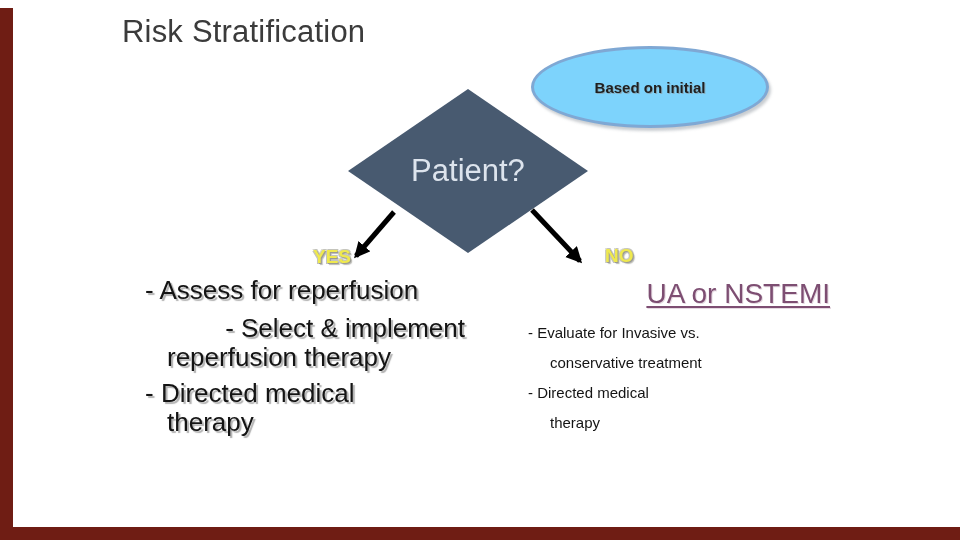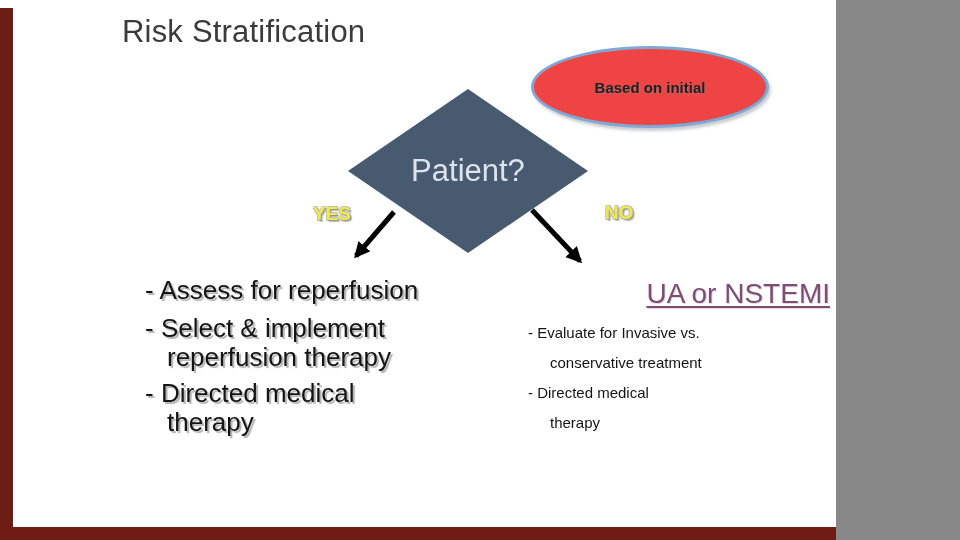--- a/index.html
+++ b/index.html
@@ -4,7 +4,7 @@
 <style>
   html,body{margin:0;padding:0;background:#888;}
   .slide{
-    position:relative;width:836px;height:540px;background:#ffffff;
+    position:relative;width:960px;height:540px;background:#ffffff;
     overflow:hidden;font-family:"Liberation Sans",sans-serif;
   }
   .bar-left{

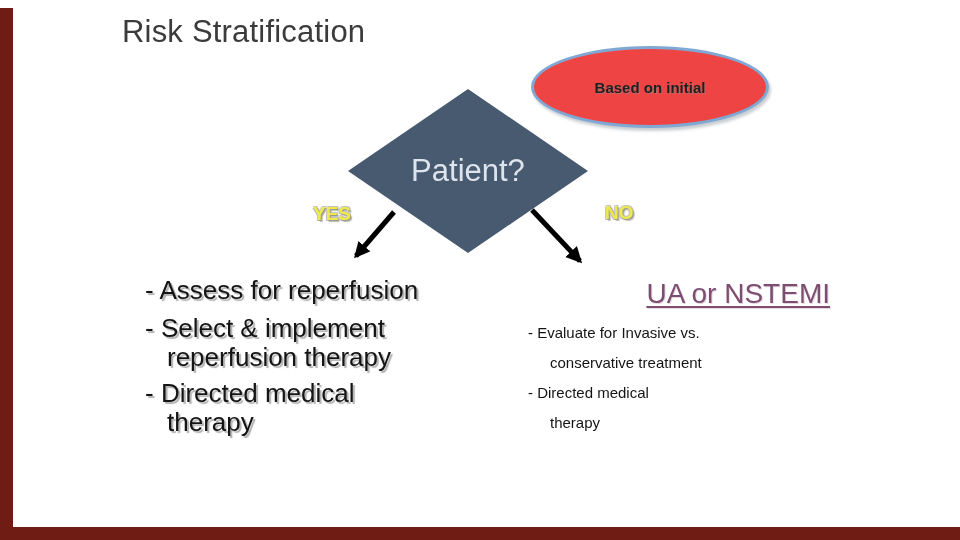--- a/index.html
+++ b/index.html
@@ -23,7 +23,7 @@
   .callout{
     position:absolute;left:531px;top:46px;width:238px;height:82px;
     border:3px solid var(--callout-border,#7fa8d4);border-radius:50%;
-    background:#ef4444;box-sizing:border-box;
+    background:#7dd3fc;box-sizing:border-box;
     box-shadow:2px 3px 3px rgba(120,130,140,0.40);
     display:flex;flex-direction:column;align-items:center;justify-content:center;
     z-index:1;

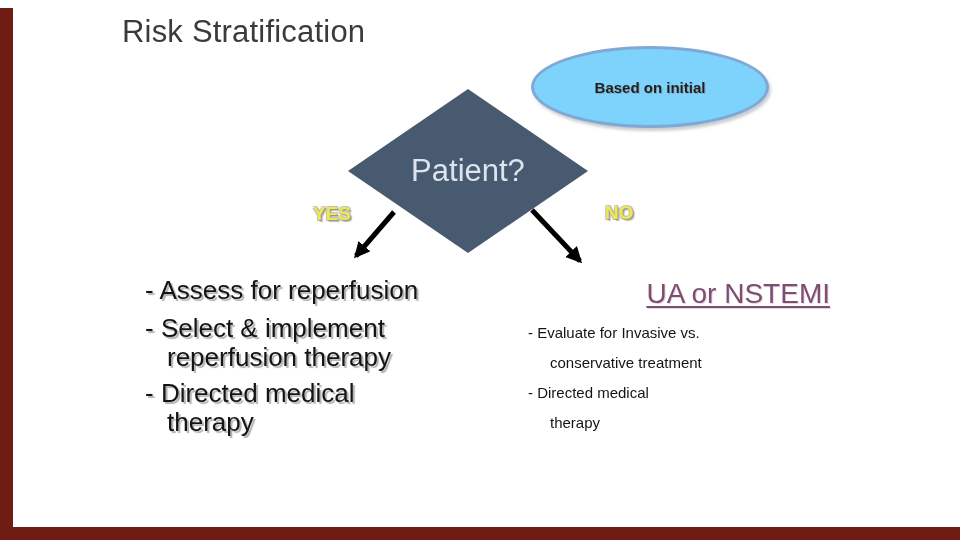--- a/index.html
+++ b/index.html
@@ -48,6 +48,7 @@
     position:absolute;font-size:19px;font-weight:700;
     color:var(--branch-label,#efe94e);z-index:3;white-space:nowrap;
     text-shadow:1px 1px 0 #9a9a92,-1px 1px 0 #c4c4bc,1px -1px 0 #c4c4bc,-1px -1px 0 #d8d8d0,2px 2px 1px rgba(120,120,110,0.5);
+    margin-top:43px;
   }
   .yes{left:313px;top:203px;}
   .no{left:605px;top:202px;}

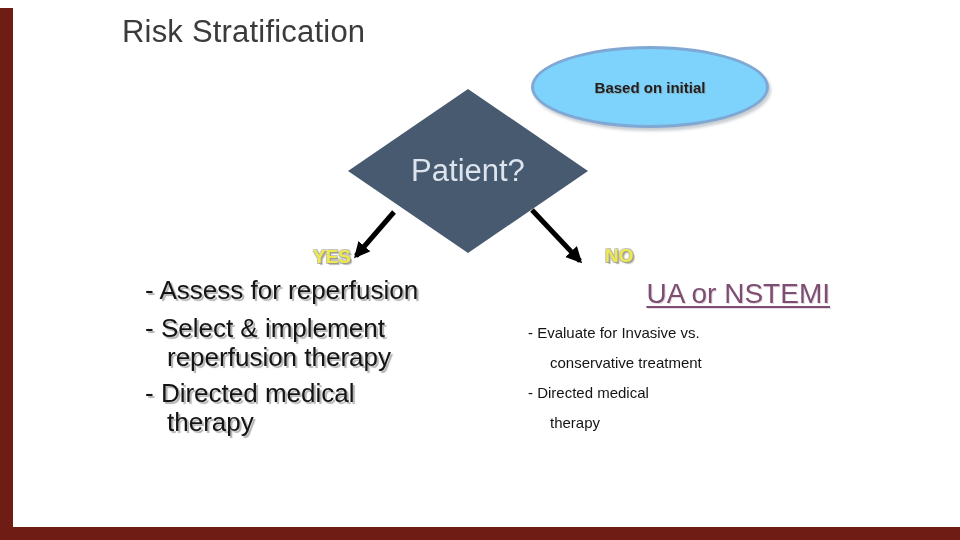--- a/index.html
+++ b/index.html
@@ -61,7 +61,7 @@
     text-shadow:2px 2px 1px rgba(125,125,125,0.6);
   }
   .indent{padding-left:22px;}
-  .gap1{margin-top:9px;}
+  .gap1{margin-top:9px;text-align:right;}
   .gap2{margin-top:7px;}
   .no-heading{
     position:absolute;left:520px;top:278px;width:310px;text-align:right;z-index:3;

